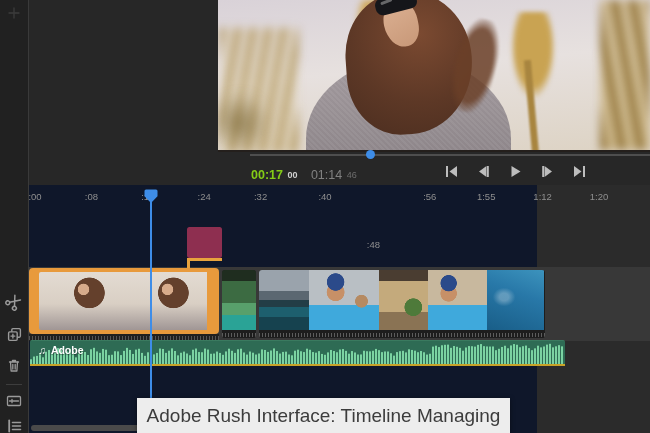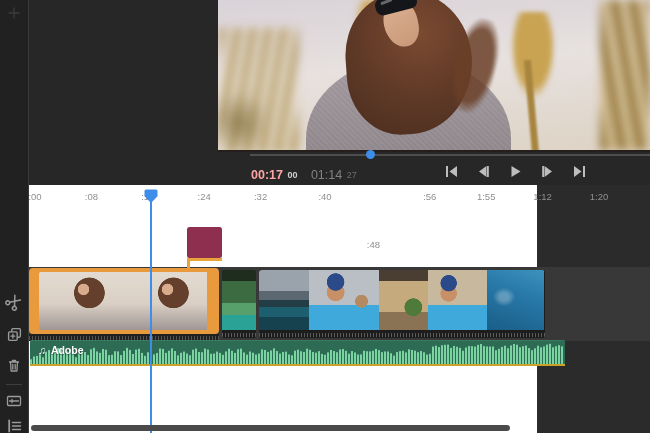--- a/index.html
+++ b/index.html
@@ -54,7 +54,7 @@
   .scrub-track{position:absolute;left:222px;top:154px;width:426px;height:2px;background:#4e4e4e;}
   .scrub-dot{position:absolute;left:338px;top:150px;width:9px;height:9px;border-radius:50%;background:#3e8de8;}
   .timecode{position:absolute;left:223px;top:165px;white-space:nowrap;}
-  .tc-cur{color:#fca5a5;font-weight:bold;font-size:12.5px;}
+  .tc-cur{color:#84cc16;font-weight:bold;font-size:12.5px;}
   .tc-fr{color:#d0d0d0;font-weight:bold;font-size:9px;vertical-align:1px;}
   .tc-total{color:#818181;font-size:12.5px;margin-left:9px;}
   .tc-total-fr{color:#6e6e6e;font-size:9px;vertical-align:1px;}

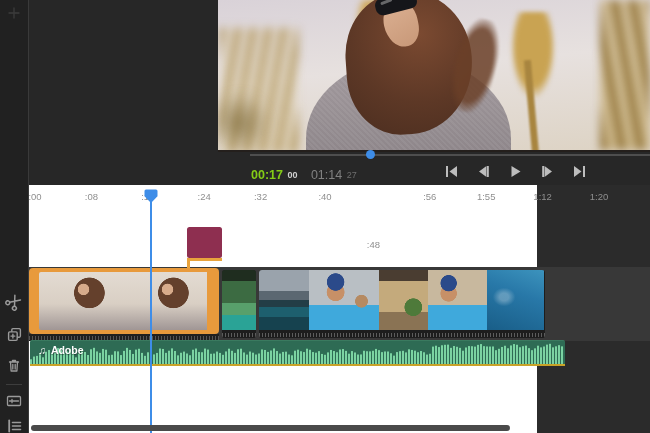--- a/index.html
+++ b/index.html
@@ -193,7 +193,7 @@
       <span class="tc-cur">00:17</span>
       <span class="tc-fr">00</span>
       <span class="tc-total">01:14</span>
-      <span class="tc-total-fr">27</span>
+      <span class="tc-total-fr">46</span>
     </div>
     <div class="transport">
       <button class="tbtn" aria-label="Skip to start">

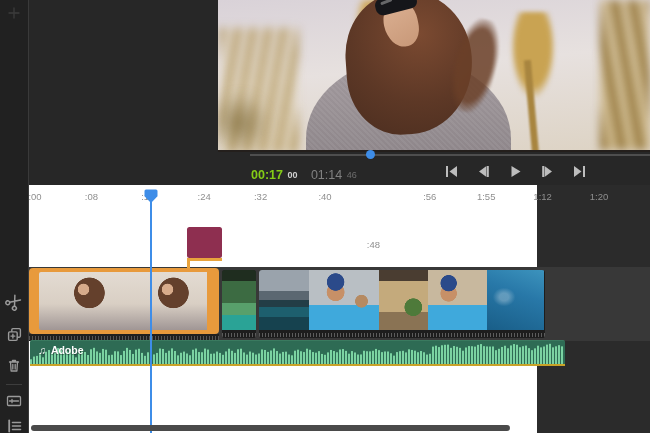--- a/index.html
+++ b/index.html
@@ -62,7 +62,7 @@
   .tbtn{background:none;border:none;padding:2px;cursor:pointer;}
   .tbtn svg{fill:#bdbdbd;}
   
-  .timeline{position:absolute;left:0;top:185px;width:537px;height:248px;background:#ffffff;}
+  .timeline{position:absolute;left:0;top:185px;width:537px;height:248px;background:#0f172a;}
   .tick{position:absolute;top:6px;transform:translateX(-50%);color:#8f8f8f;font-size:9.5px;}
   .lane-video{position:absolute;left:28px;top:82px;width:622px;height:74px;background:#383838;}
   .title-clip{position:absolute;left:187px;top:42px;width:35px;height:31px;background:#8e2f50;border-radius:2.5px;}

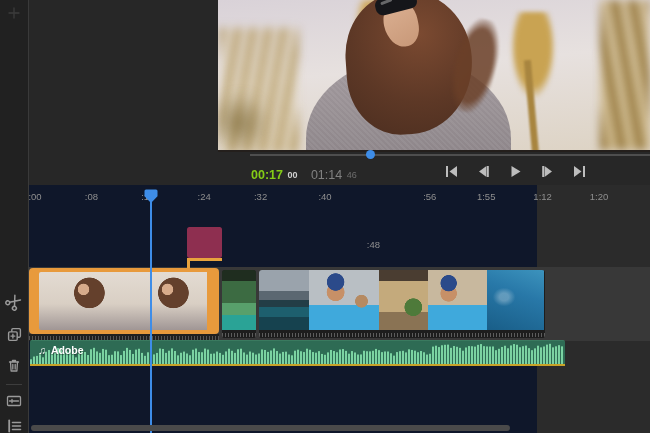--- a/index.html
+++ b/index.html
@@ -473,6 +473,9 @@
     </div>
 
     <div class="scrollbar"></div>
+    <div class="caption">
+      <span>Adobe Rush Interface: Timeline Managing</span>
+    </div>
   </section>
 </div>
 

